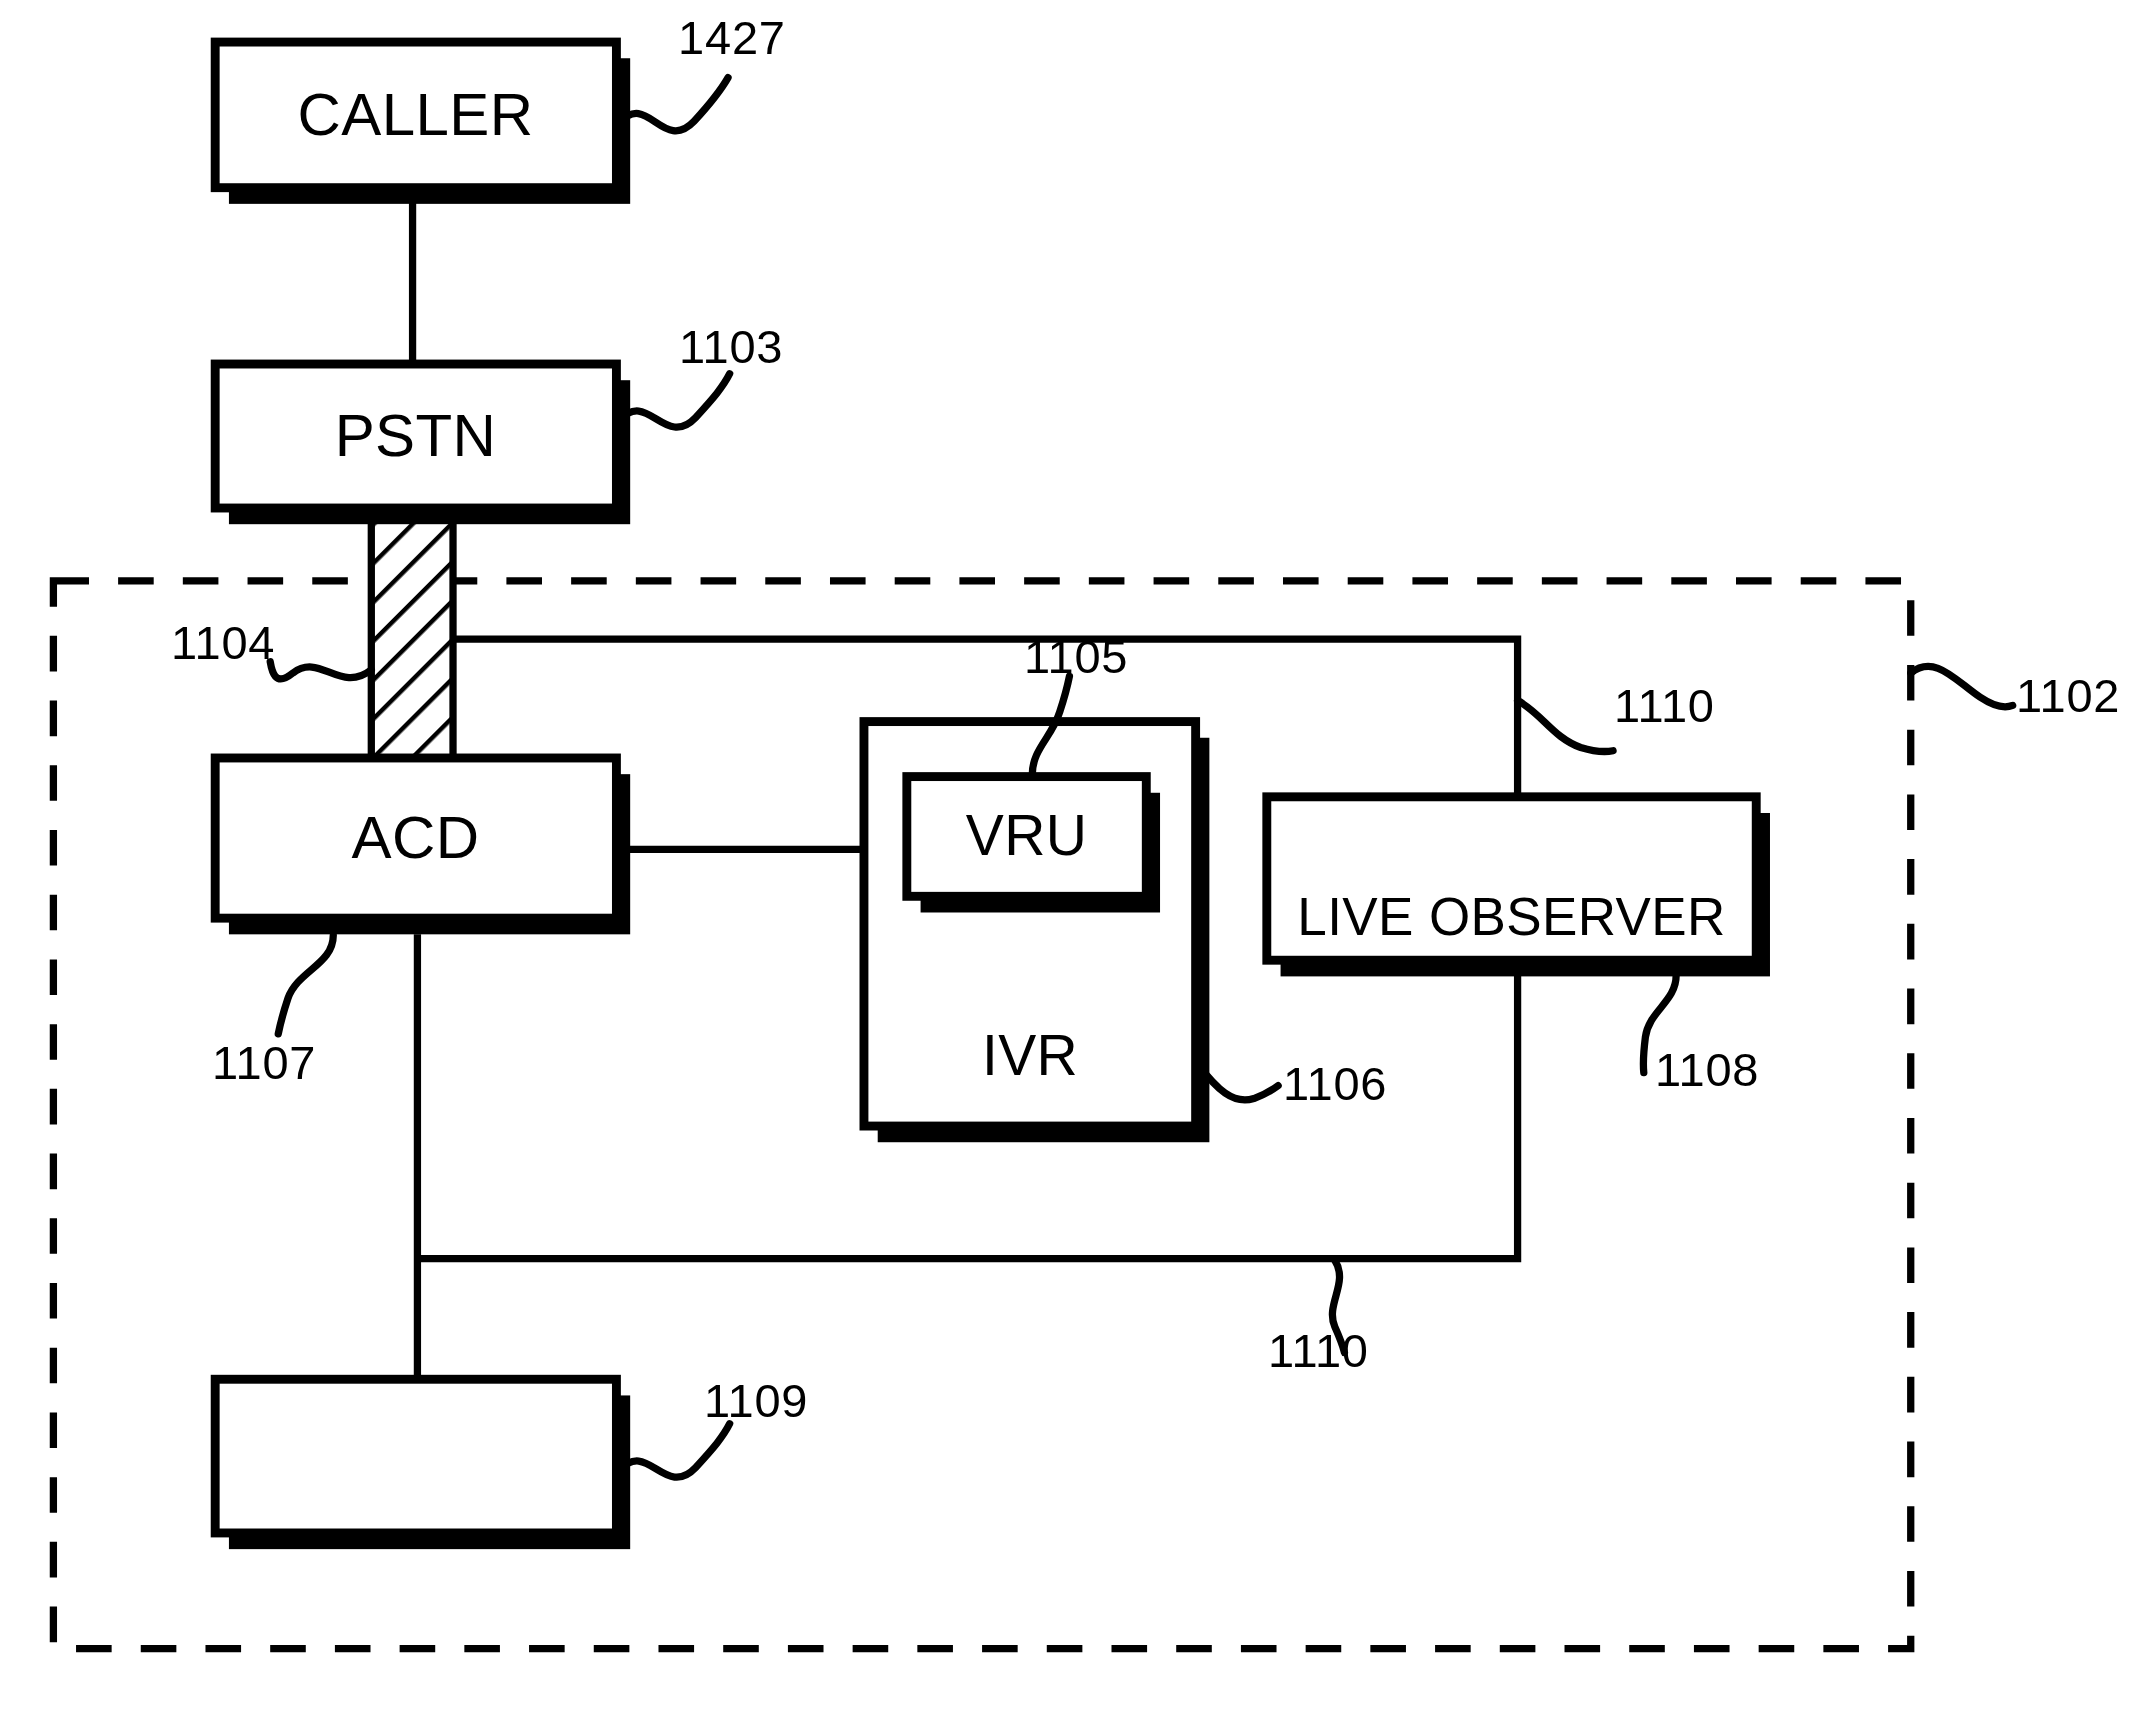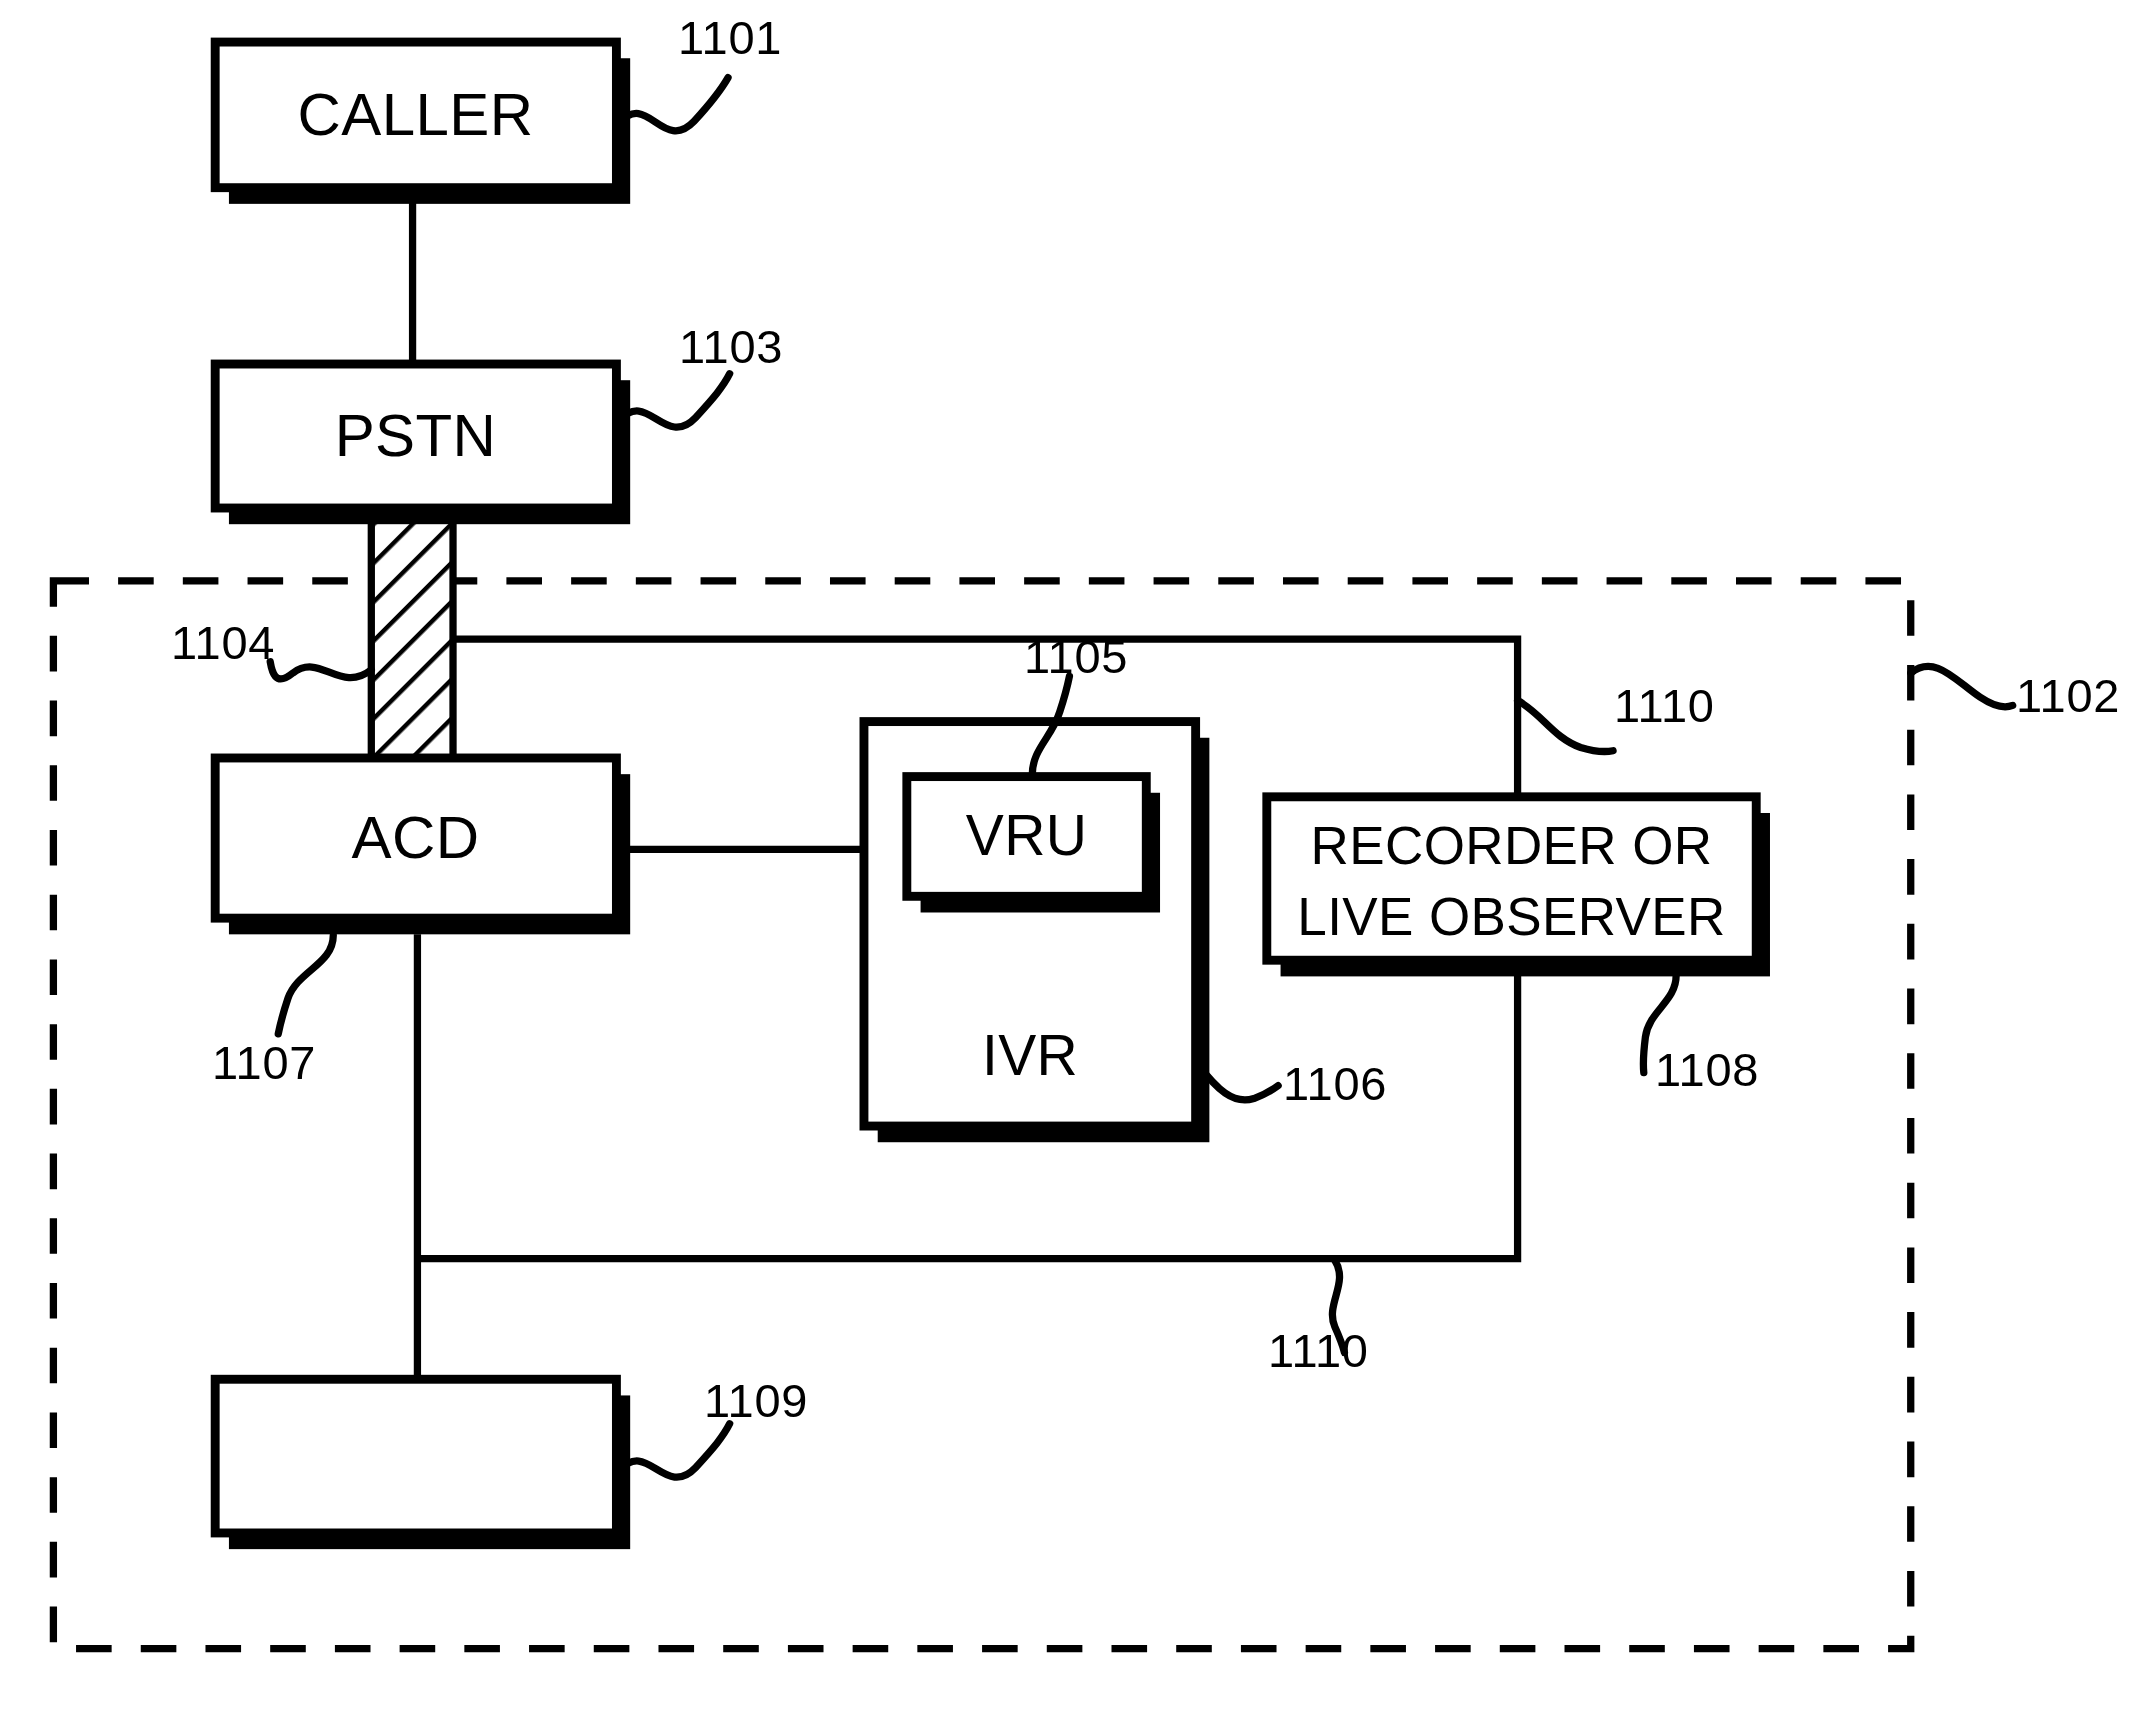--- a/index.html
+++ b/index.html
@@ -110,7 +110,7 @@
   <div class="boxlabel" style="left:1267px;top:880px;width:489px;height:73px;font-size:53px;">LIVE OBSERVER</div>
 
 
-  <div class="reflabel" style="left:678px;top:9.7px;">1101</div>
+  <div class="reflabel" style="left:678px;top:9.7px;">1427</div>
 
   <div class="reflabel" style="left:679px;top:319px;">1103</div>
 

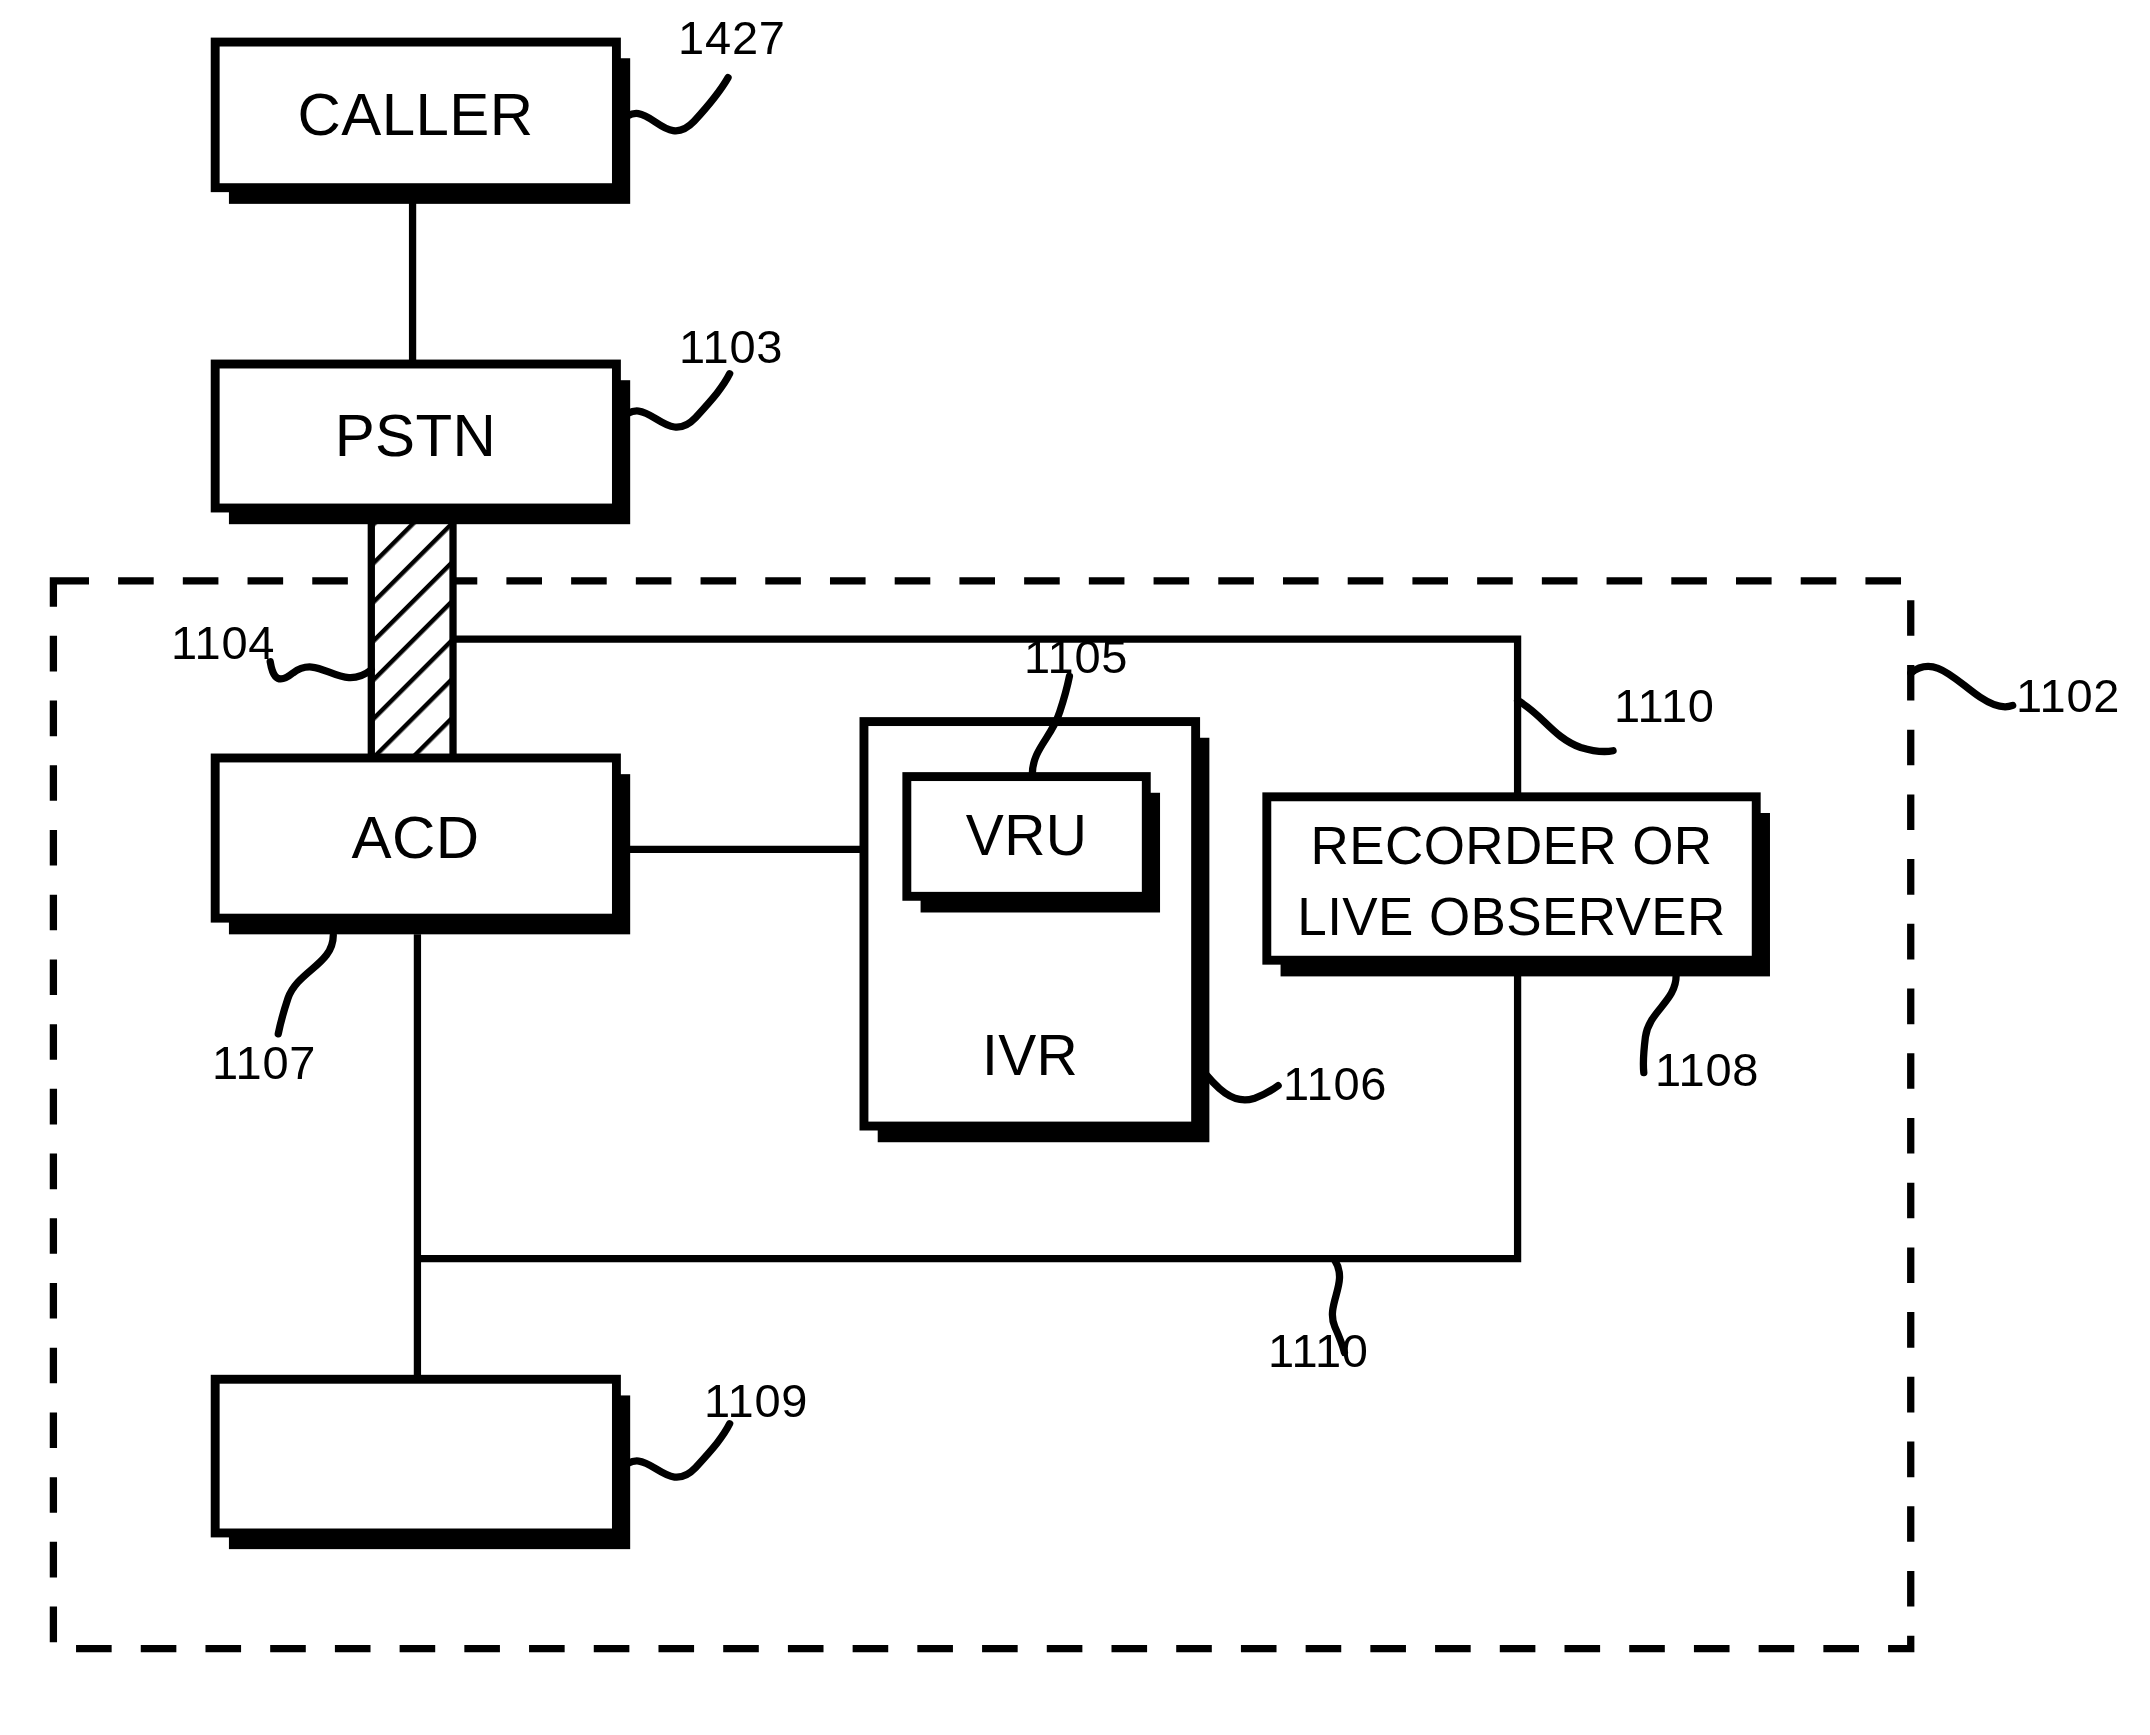--- a/index.html
+++ b/index.html
@@ -106,7 +106,6 @@
 
   <div class="boxlabel" style="left:864px;top:1011px;width:332px;height:89px;font-size:57px;">IVR</div>
 
-  <div class="boxlabel" style="left:1267px;top:809px;width:489px;height:73px;font-size:53px;">RECORDER OR</div>
   <div class="boxlabel" style="left:1267px;top:880px;width:489px;height:73px;font-size:53px;">LIVE OBSERVER</div>
 
 

